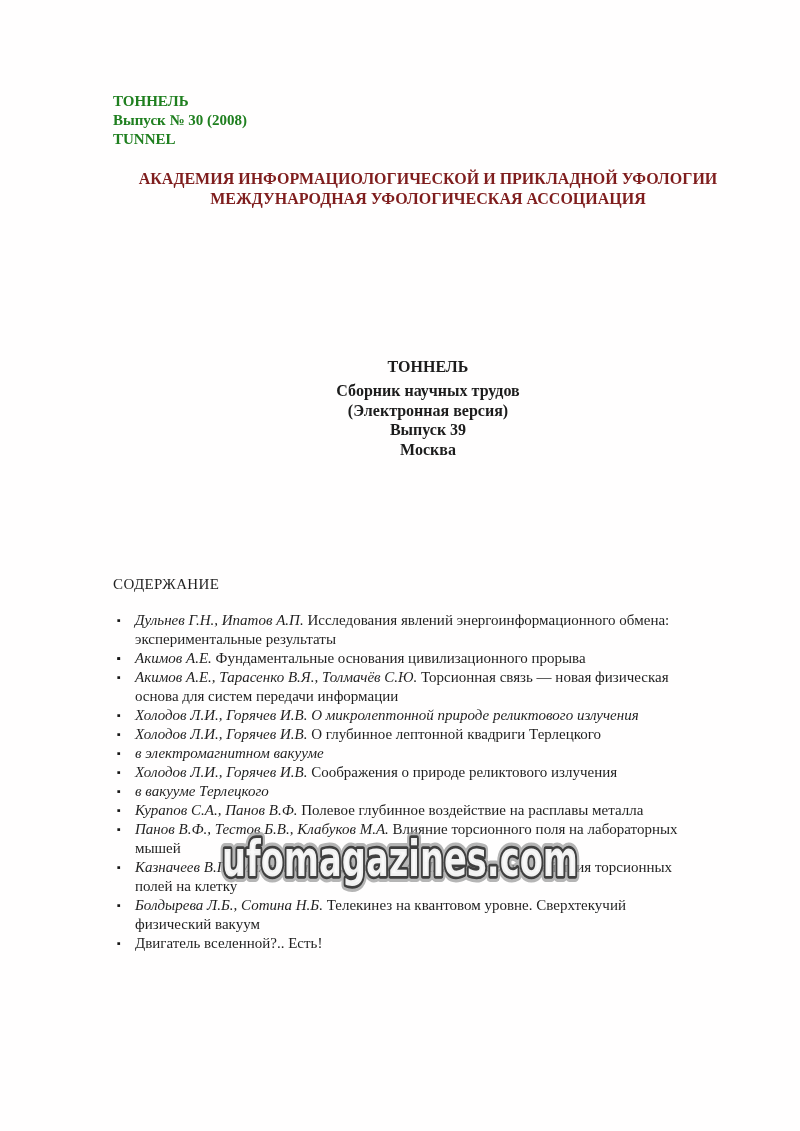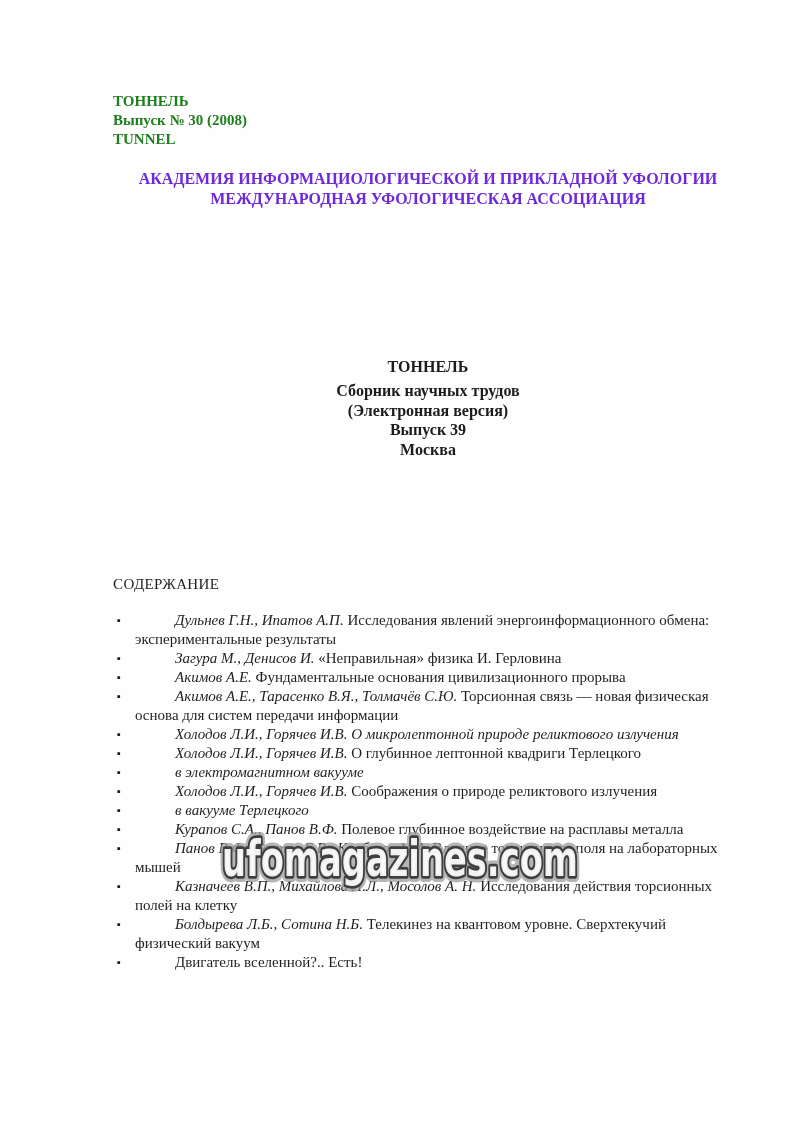--- a/index.html
+++ b/index.html
@@ -27,7 +27,7 @@
     font-weight: bold;
     font-size: 16px;
     line-height: 20px;
-    color: #6d28d9;
+    color: #7f1d1d;
   }
   
   .title-block { text-align: center; font-weight: bold; color: #1c1c1c; }

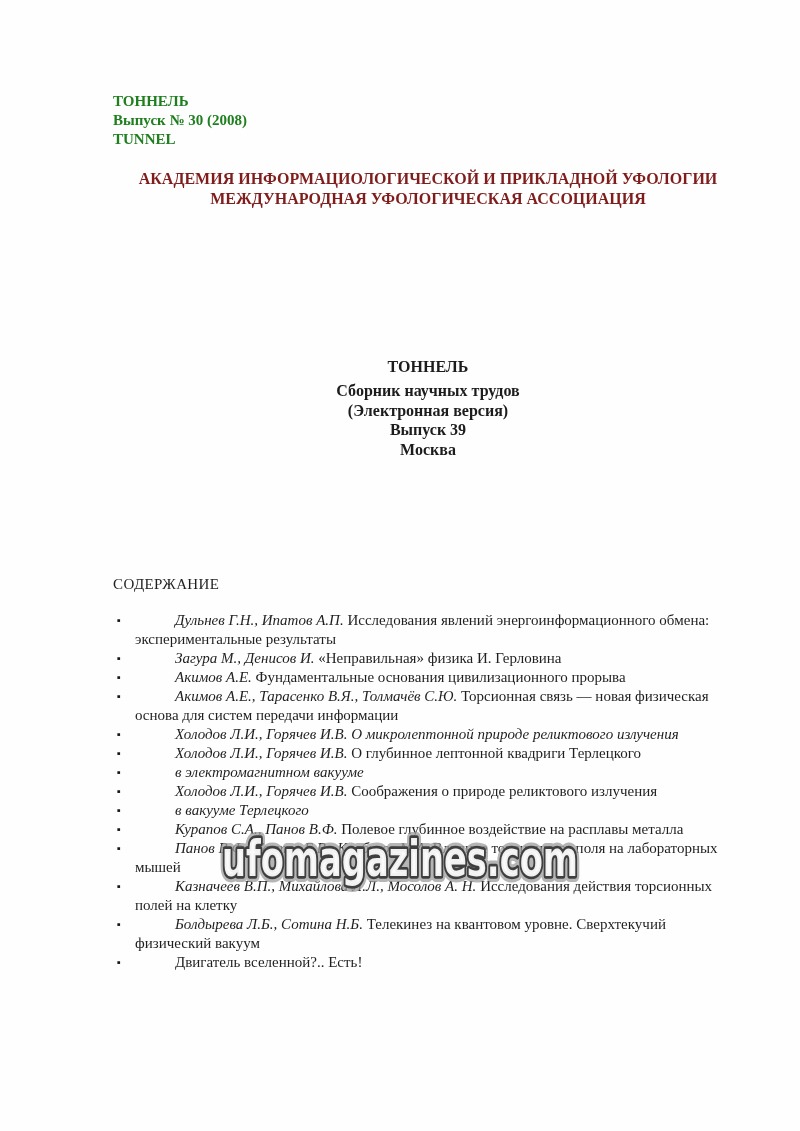--- a/index.html
+++ b/index.html
@@ -54,7 +54,7 @@
     font-size: 11px; line-height: 19px; color: #161616;
   }
   .toc-text { white-space: pre-line; }
-  .toc-text .authors { font-style: italic; margin-left: 40px; }
+  .toc-text .authors { font-style: italic; }
   .toc-text .rest { font-style: normal; }
   
   .watermark { position: absolute; left: 190px; top: 824px; pointer-events: none; }

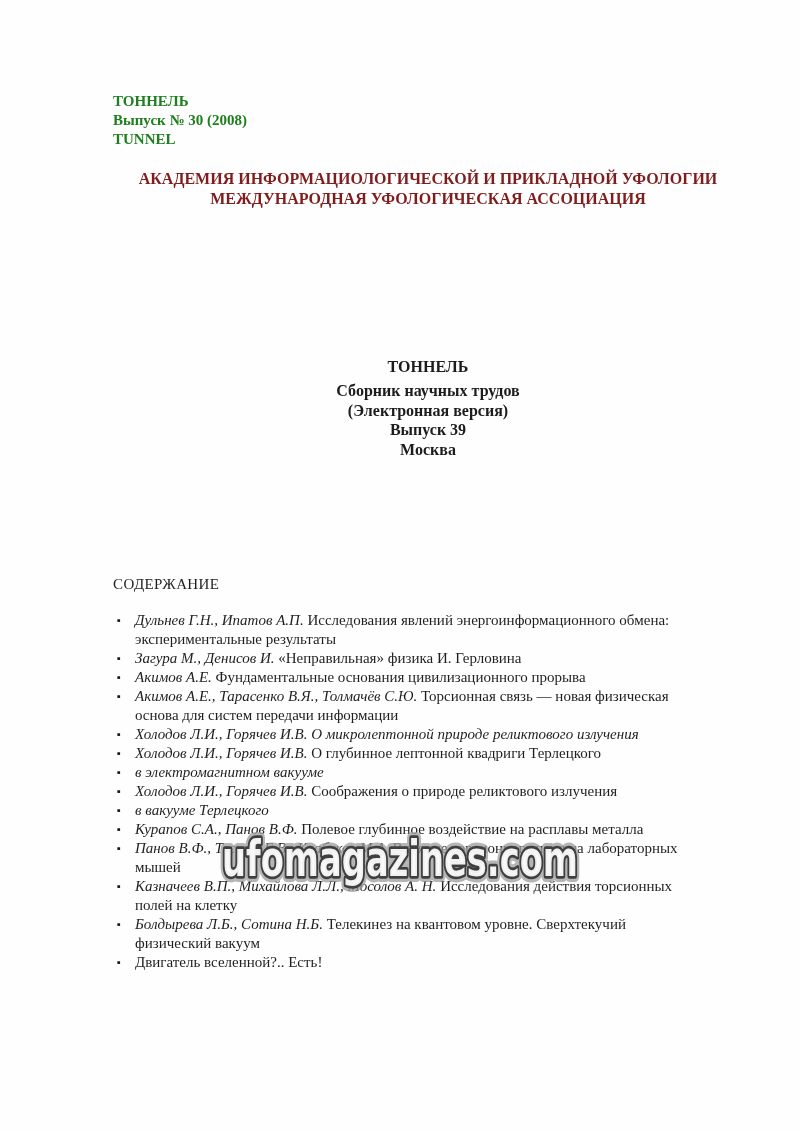--- a/index.html
+++ b/index.html
@@ -97,7 +97,7 @@
   <ul class="toc">
     <li class="toc-item"><span class="bullet">▪</span><span class="toc-text"><span class="authors">Дульнев Г.Н., Ипатов А.П.</span><span class="rest"> Исследования явлений энергоинформационного обмена:
 экспериментальные результаты</span></span></li>
-    <li class="toc-item"><span class="bullet">▪</span><span class="toc-text"><span class="authors">Загура М., Денисов И.</span><span class="rest"> «Неправильная» физика И. Герловина</span></span></li>
+    <li class="toc-item"><span class="bullet">▪</span></li>
     <li class="toc-item"><span class="bullet">▪</span><span class="toc-text"><span class="authors">Акимов А.Е.</span><span class="rest"> Фундаментальные основания цивилизационного прорыва</span></span></li>
     <li class="toc-item"><span class="bullet">▪</span><span class="toc-text"><span class="authors">Акимов А.Е., Тарасенко В.Я., Толмачёв С.Ю.</span><span class="rest"> Торсионная связь — новая физическая
 основа для систем передачи информации</span></span></li>

